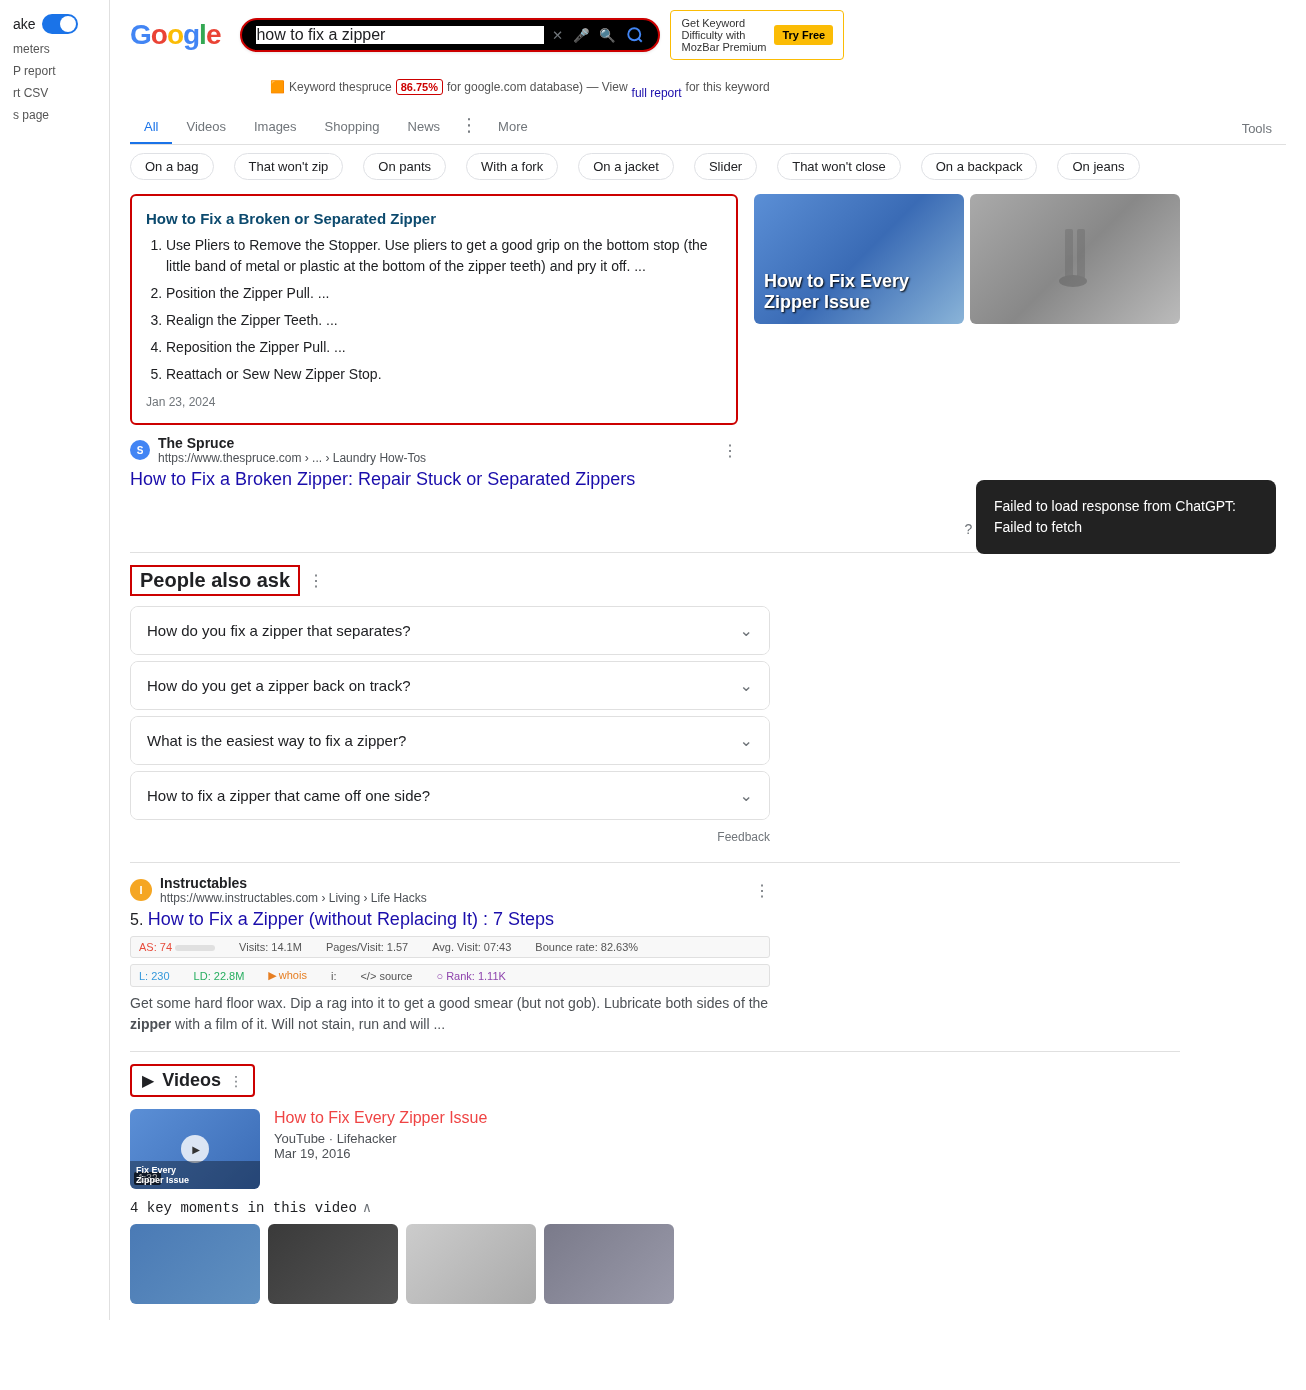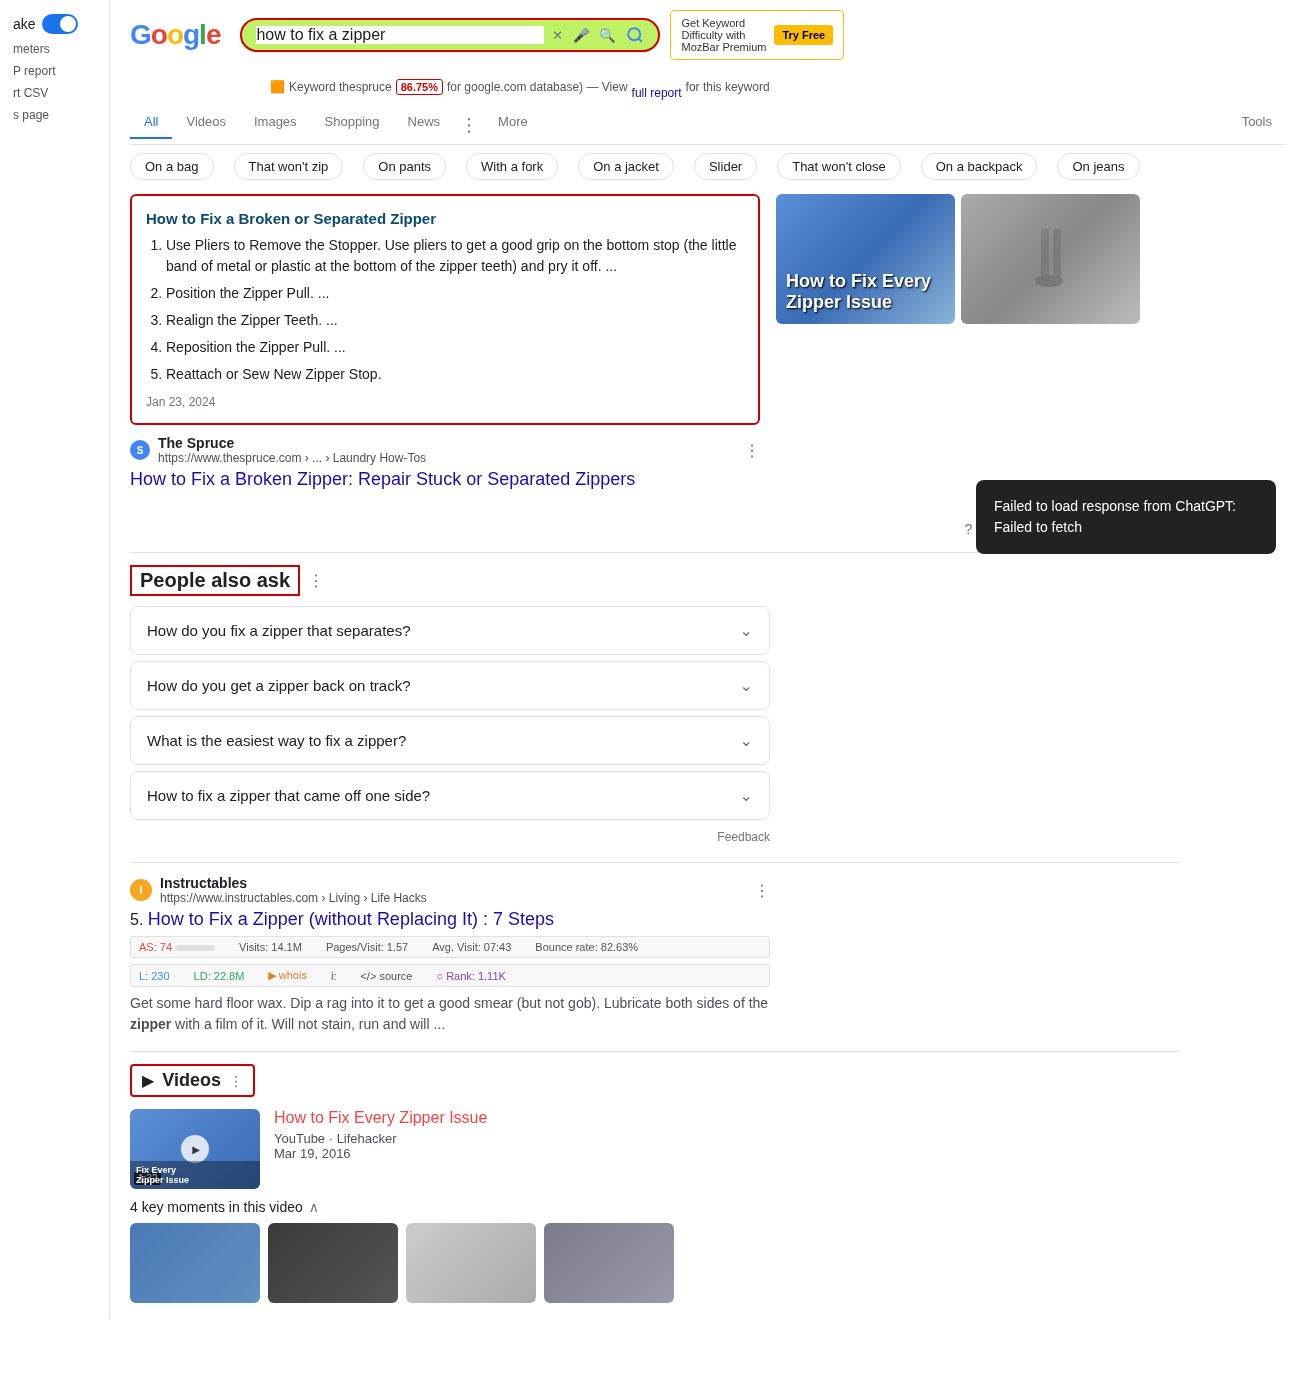--- a/index.html
+++ b/index.html
@@ -24,7 +24,7 @@
     .g-yellow { color: #FBBC05; }
     .g-green { color: #34A853; }
 
-    .search-box-wrapper { display: flex; align-items: center; border: 2px solid #c00; border-radius: 24px; padding: 6px 14px; width: 420px; background: #bef264; box-shadow: 0 1px 3px rgba(0,0,0,.1); }
+    .search-box-wrapper { display: flex; align-items: center; border: 2px solid #c00; border-radius: 24px; padding: 6px 14px; width: 420px; background: #000000; box-shadow: 0 1px 3px rgba(0,0,0,.1); }
     .search-input { border: none; outline: none; font-size: 16px; flex: 1; color: #202124; }
     .search-icons { display: flex; align-items: center; gap: 10px; margin-left: 8px; }
     .icon-btn { background: none; border: none; cursor: pointer; display: flex; align-items: center; color: #70757a; }

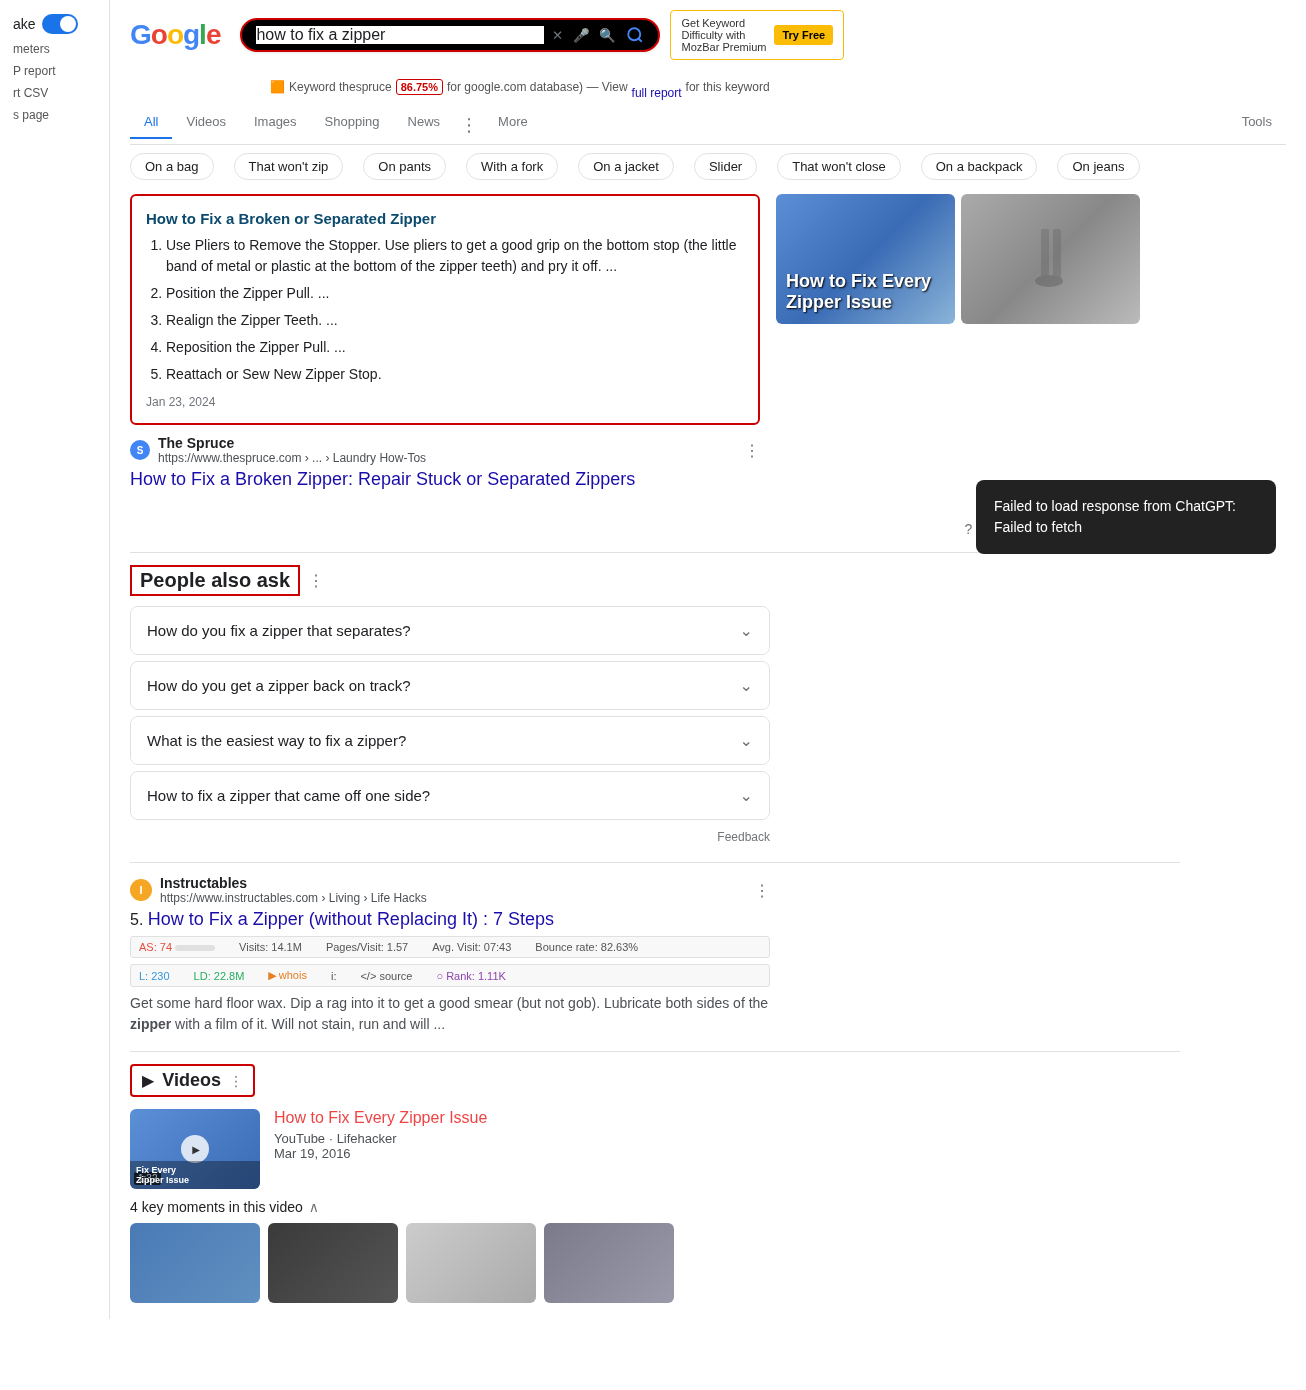--- a/index.html
+++ b/index.html
@@ -39,7 +39,7 @@
     .try-free-btn { background: #fbbc05; color: #000; font-weight: bold; font-size: 11px; padding: 4px 8px; border-radius: 3px; border: none; cursor: pointer; }
 
     
-    .nav-tabs { display: flex; align-items: flex-start; border-bottom: 1px solid #e0e0e0; margin-bottom: 8px; gap: 0; }
+    .nav-tabs { display: flex; align-items: flex-end; border-bottom: 1px solid #e0e0e0; margin-bottom: 8px; gap: 0; }
     .nav-tab { padding: 8px 14px; font-size: 13px; color: #70757a; cursor: pointer; border-bottom: 2px solid transparent; white-space: nowrap; }
     .nav-tab.active { color: #1a73e8; border-bottom: 2px solid #1a73e8; }
     .nav-divider { color: #70757a; padding: 8px 6px; font-size: 18px; }

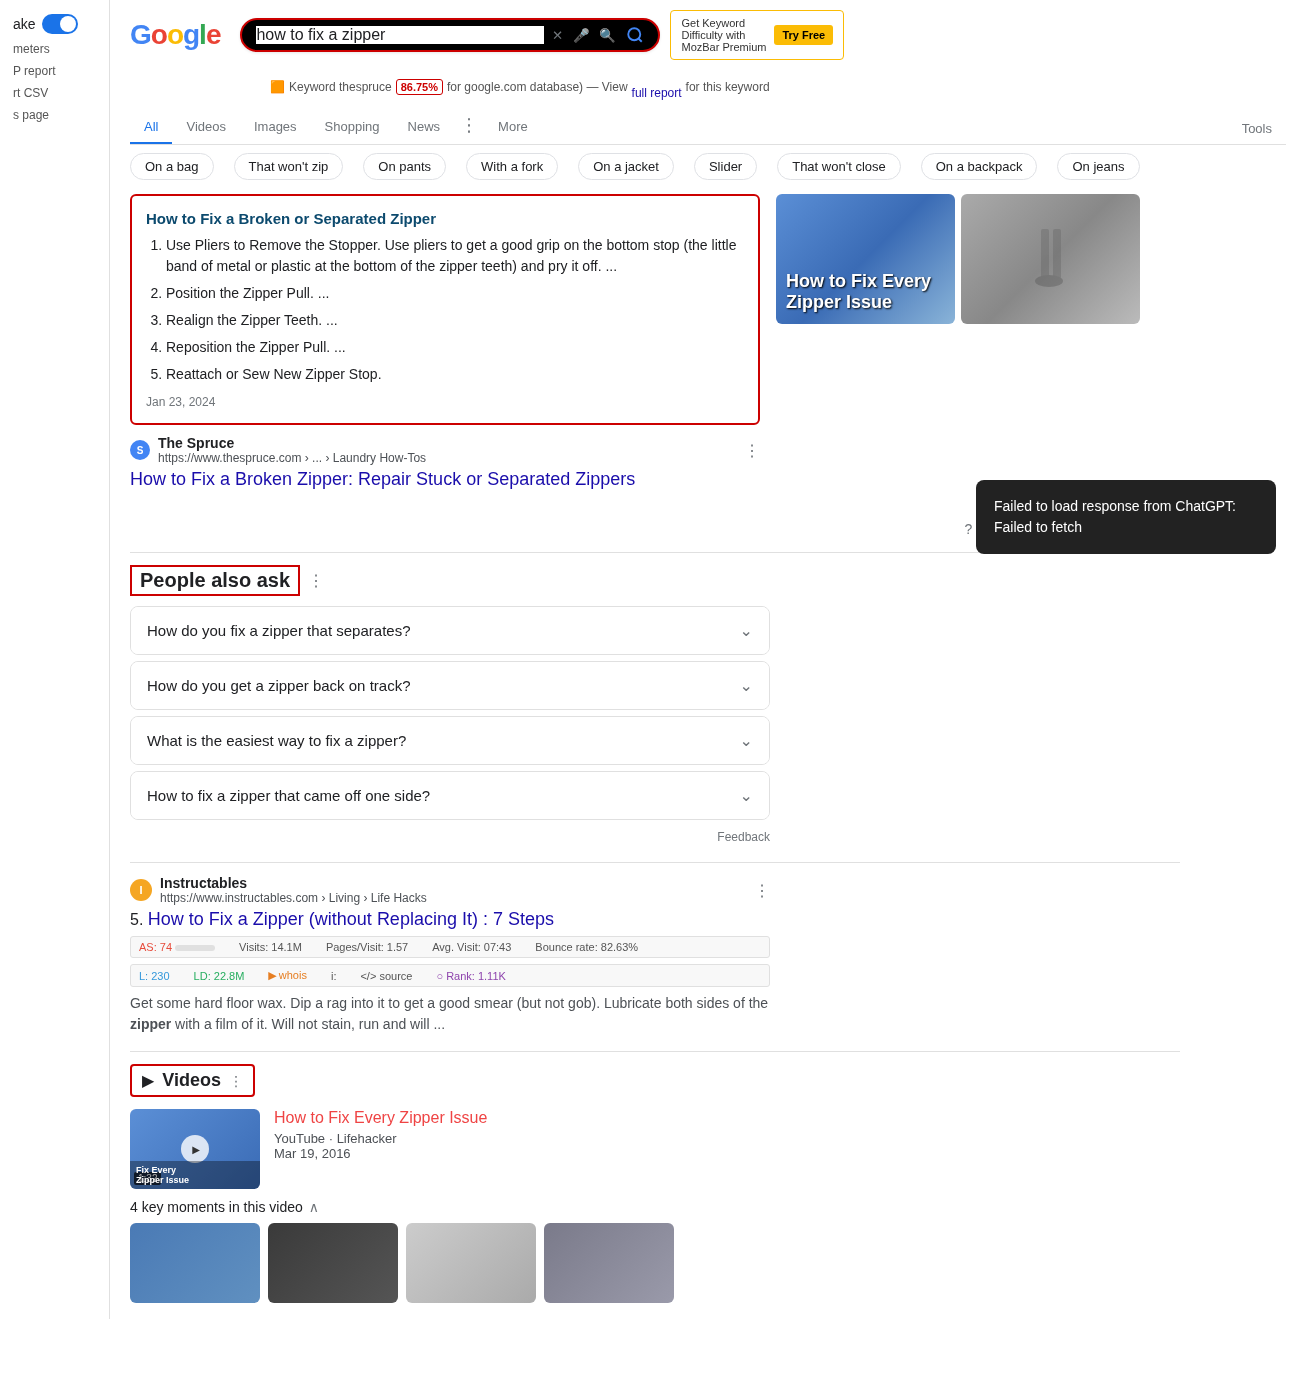--- a/index.html
+++ b/index.html
@@ -61,7 +61,7 @@
     .source-url { font-size: 12px; color: #4d5156; }
     .source-dots { color: #70757a; cursor: pointer; margin-left: auto; font-size: 16px; }
     .result-link { color: #1a0dab; font-size: 18px; text-decoration: none; display: block; margin-bottom: 6px; }
-    .snippet-img { width: 179px; height: 130px; border-radius: 6px; overflow: hidden; background: #ccc; display: flex; align-items: center; justify-content: center; position: relative; }
+    .snippet-img { width: 210px; height: 130px; border-radius: 6px; overflow: hidden; background: #ccc; display: flex; align-items: center; justify-content: center; position: relative; }
     .img-overlay-text { position: absolute; bottom: 10px; left: 10px; color: white; font-size: 18px; font-weight: bold; line-height: 1.2; text-shadow: 1px 1px 2px #000; }
     .img-blue { background: linear-gradient(135deg, #5b8fd6 0%, #3a6bb5 50%, #8ab4d8 100%); }
     .img-gray { background: linear-gradient(135deg, #aaa 0%, #888 50%, #bbb 100%); }

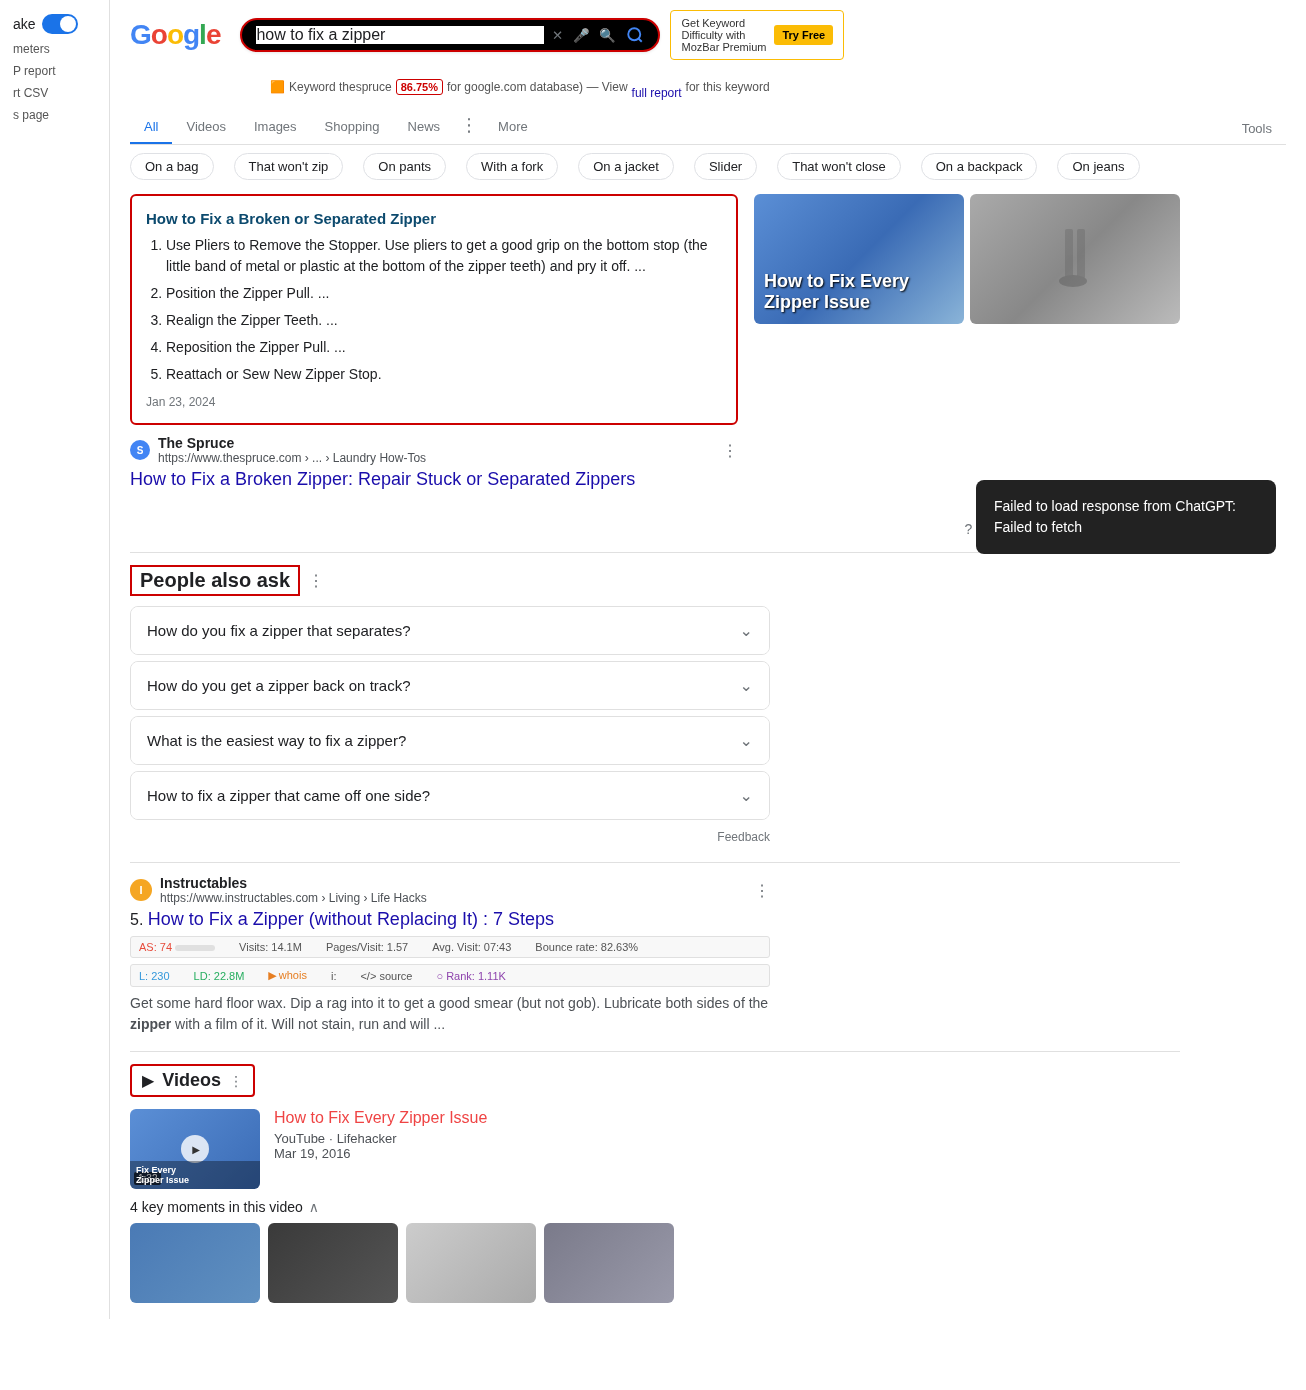--- a/index.html
+++ b/index.html
@@ -110,7 +110,7 @@
     .video-meta { font-size: 13px; color: #4d5156; }
 
     
-    .key-moments { margin-top: 10px; }
+    .key-moments { margin-top: 10px; font-family: Liberation Mono, monospace; }
     .key-moments-header { display: flex; align-items: center; gap: 6px; font-size: 14px; color: #202124; cursor: pointer; margin-bottom: 8px; }
     .key-moments-chevron { color: #70757a; }
     .key-moments-thumbs { display: flex; gap: 8px; }

